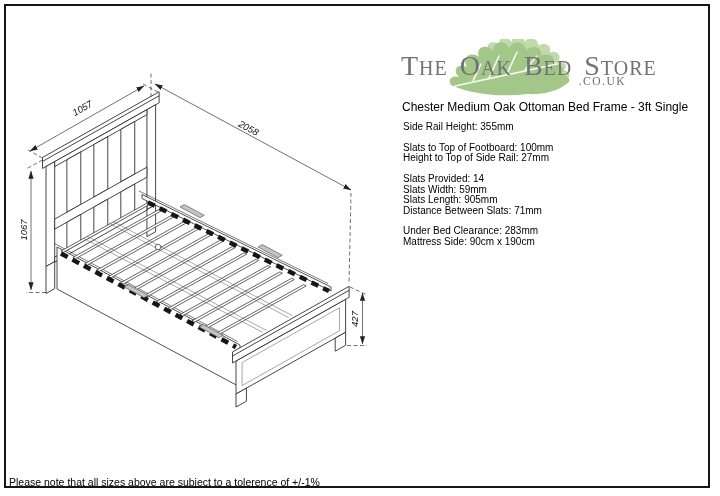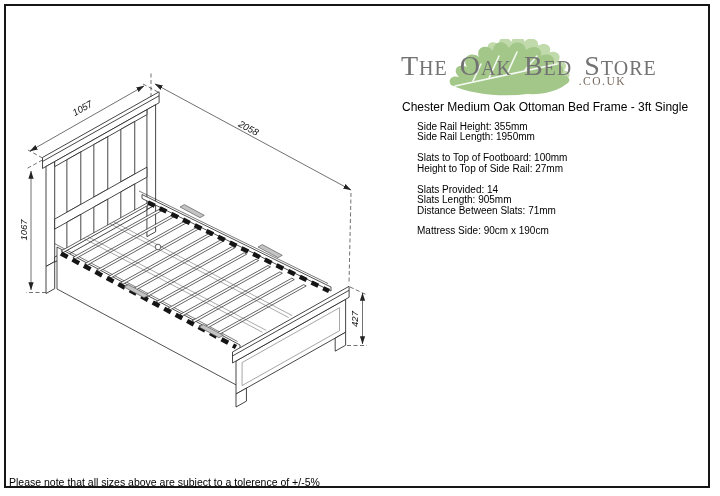--- a/index.html
+++ b/index.html
@@ -13,7 +13,7 @@
   .brand .smc{font-size:20px}
   .brand-suffix{position:absolute;left:402px;top:75px;width:224px;text-align:right;font-family:"Liberation Serif",serif;font-size:11.5px;letter-spacing:1.5px;color:#776a5f}
   .title{position:absolute;left:402px;top:100px;font-size:12px;font-weight:normal;color:#000}
-  .specs{position:absolute;left:417px;top:122px;font-size:10px;line-height:10.45px;color:#000}
+  .specs{position:absolute;left:403px;top:122px;font-size:10px;line-height:10.45px;color:#000}
   .spec-group{margin:0 0 10.45px 0}
   .note{position:absolute;left:9px;top:476px;font-size:10.5px;color:#000}
   .dim-label{font-size:9.5px;font-style:italic;fill:#111;font-family:"Liberation Sans",sans-serif}

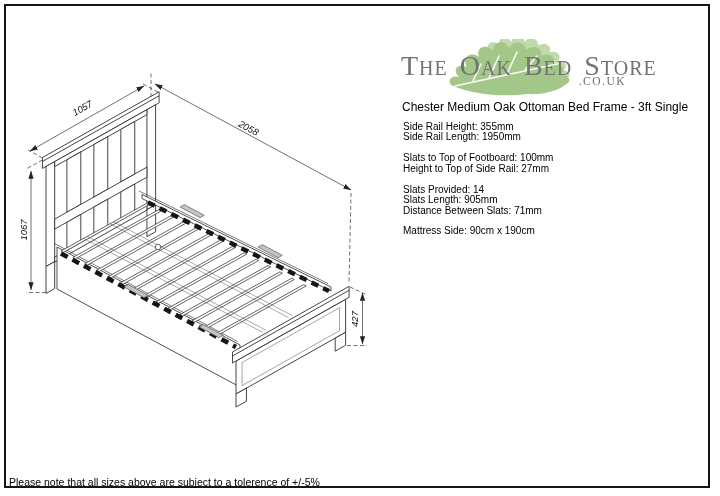--- a/index.html
+++ b/index.html
@@ -157,7 +157,6 @@
 <div class="specs">
   <div class="spec-group">
     <div>Side Rail Height: 355mm</div>
-    <div>Side Rail Length: 1950mm</div>
   </div>
   <div class="spec-group">
     <div>Slats to Top of Footboard: 100mm</div>

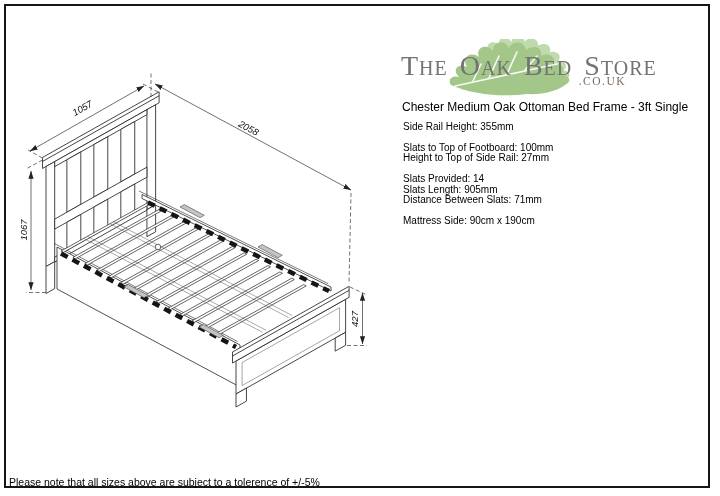--- a/index.html
+++ b/index.html
@@ -164,6 +164,7 @@
   </div>
   <div class="spec-group">
     <div>Slats Provided: 14</div>
+    <div>Slats Width: 59mm</div>
     <div>Slats Length: 905mm</div>
     <div>Distance Between Slats: 71mm</div>
   </div>

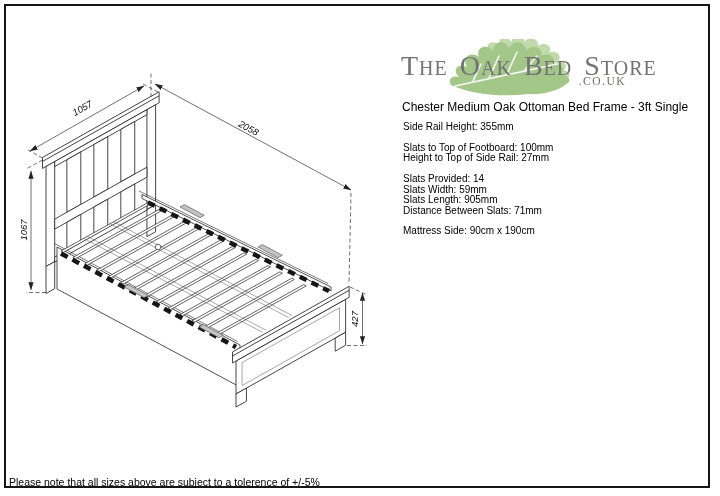--- a/index.html
+++ b/index.html
@@ -169,6 +169,7 @@
     <div>Distance Between Slats: 71mm</div>
   </div>
   <div class="spec-group">
+    <div>Under Bed Clearance: 283mm</div>
     <div>Mattress Side: 90cm x 190cm</div>
   </div>
 </div>

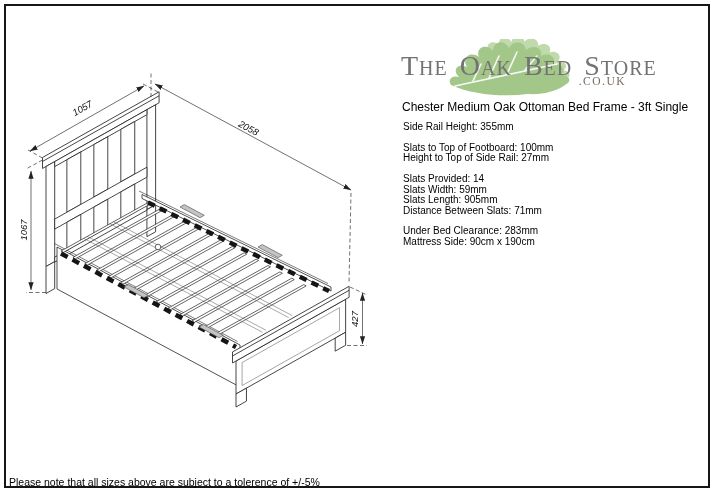--- a/index.html
+++ b/index.html
@@ -174,6 +174,6 @@
   </div>
 </div>
 
-<div class="note">Please note that all sizes above are subject to a tolerence of +/-5%</div>
+<div class="note">Please note that all sizes above are subject to a tolerence of +/-1%</div>
 
 </body></html>

